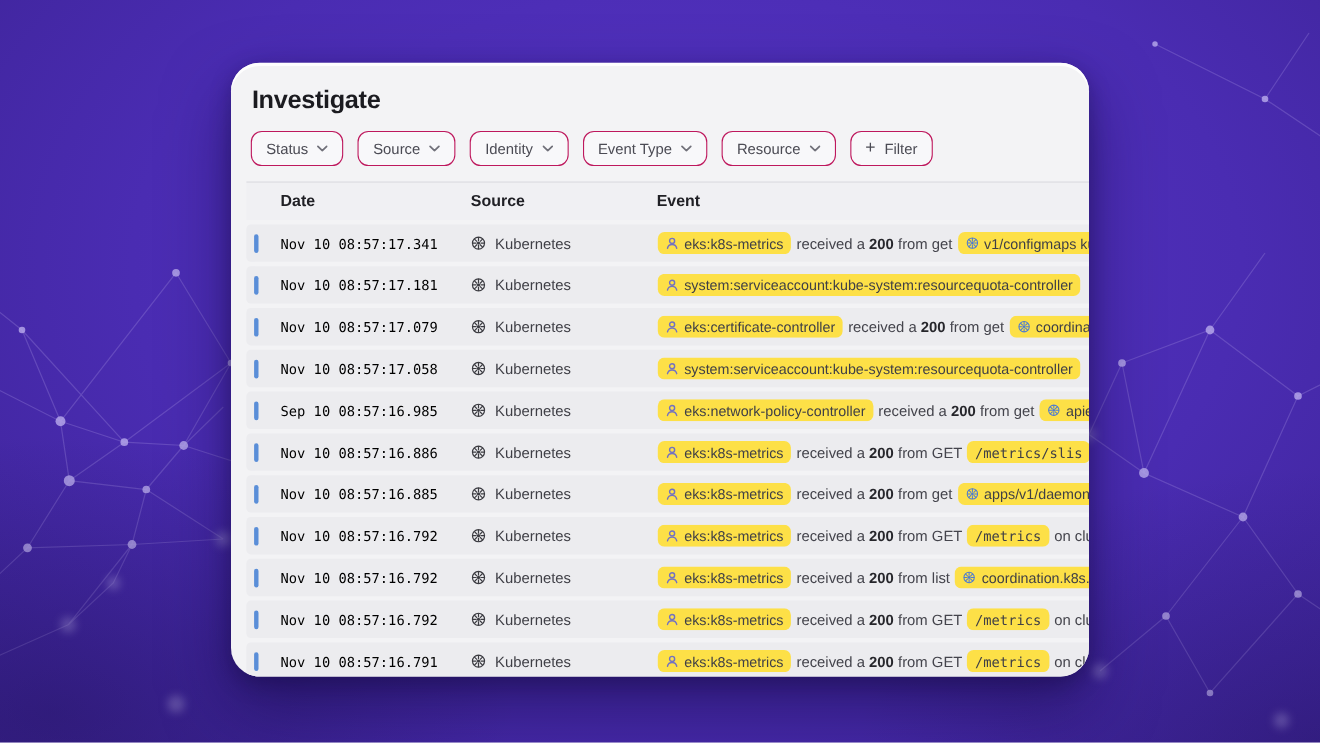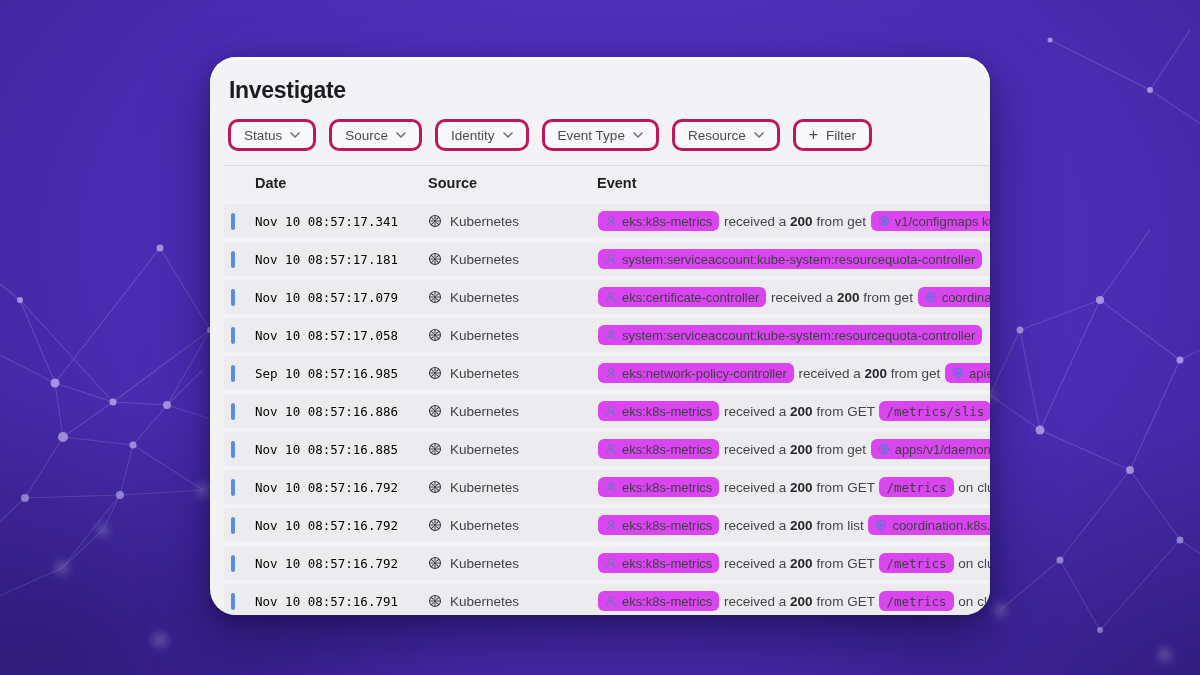--- a/index.html
+++ b/index.html
@@ -30,7 +30,7 @@
   .filter-bar{display:flex;gap:13px;margin:15px 0 0 18px;align-items:center;}
   .fbtn{
     display:inline-flex;align-items:center;gap:8px;height:32px;padding:0 13px;
-    background:#f8f8fa;border:3px solid #be185d;border-radius:10px;
+    background:#f8f8fa;border:1px solid #be185d;border-radius:10px;
     font-family:"Liberation Sans",sans-serif;font-size:13.5px;color:#4b4b54;cursor:pointer;
   }
   .fbtn .plus{font-size:16px;color:#4b4b54;line-height:1;}

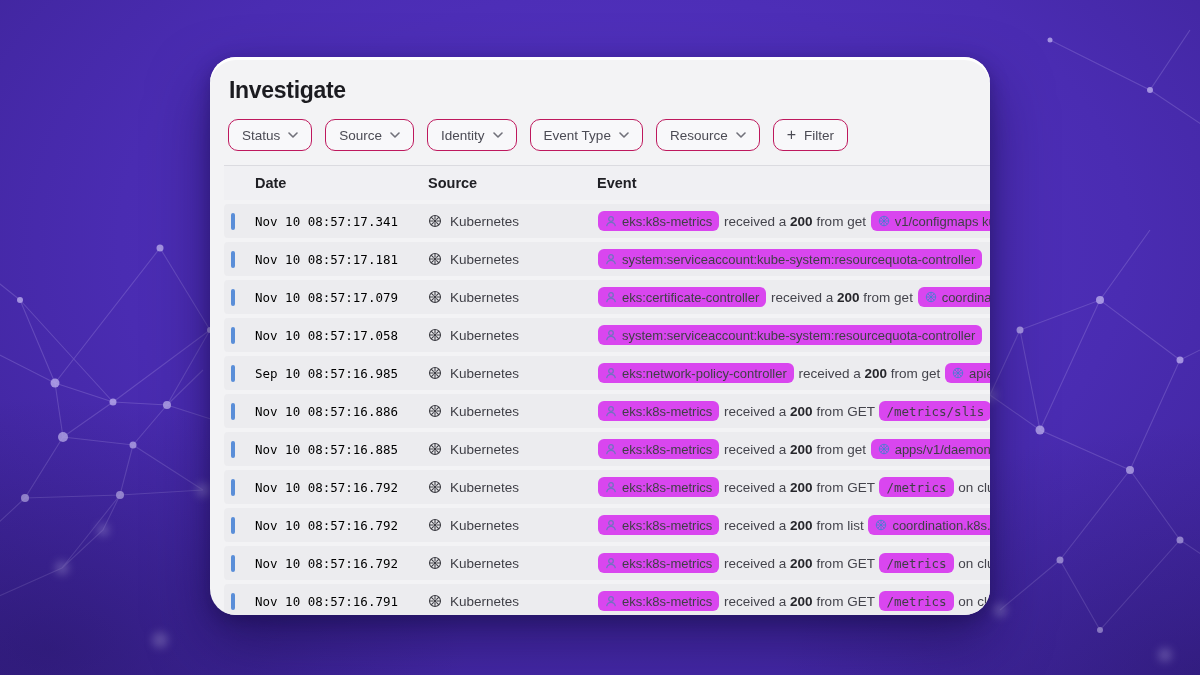--- a/index.html
+++ b/index.html
@@ -61,7 +61,7 @@
   .cell-event .b{font-weight:bold;color:#26262b;white-space:pre;flex:0 0 auto;}
   .chip{
     display:inline-flex;align-items:center;gap:5px;flex:0 0 auto;
-    background:#d946ef;border-radius:6px;padding:2.5px 7px;margin:0 1px;
+    background:#fde047;border-radius:6px;padding:2.5px 7px;margin:0 1px;
     font-size:13px;color:#3f3f46;white-space:pre;
   }
   .chip.mono{font-family:"DejaVu Sans Mono",monospace;font-size:12.5px;}

